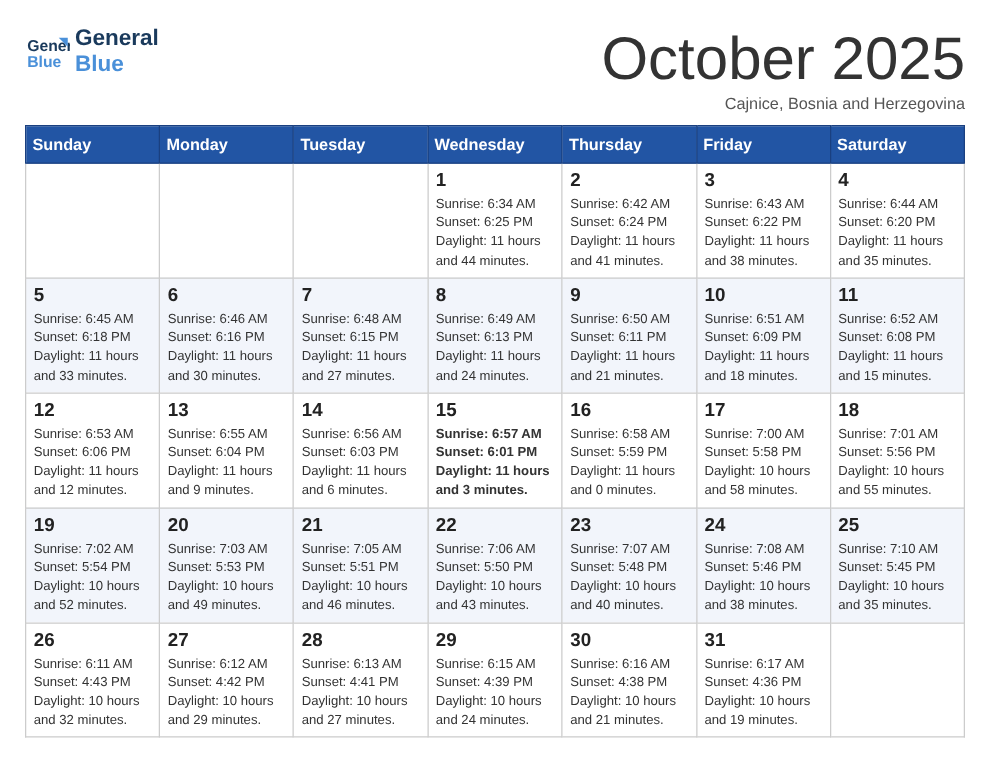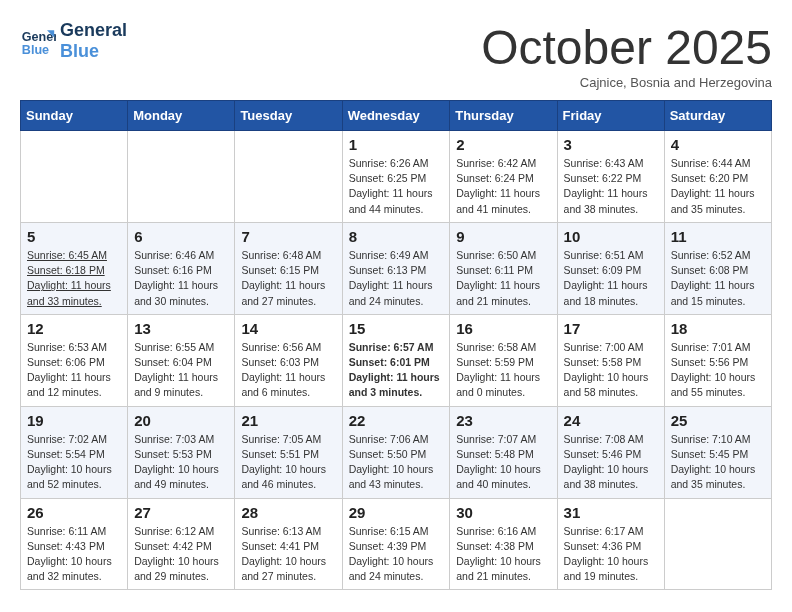--- a/index.html
+++ b/index.html
@@ -124,7 +124,7 @@
         <td class="empty-cell"></td>
         <td>
           <div class="day-number">1</div>
-          <div class="day-info" style="white-space: pre-line;">Sunrise: 6:26 AM
+          <div class="day-info" style="white-space: pre-line;">Sunrise: 6:34 AM
 Sunset: 6:25 PM
 Daylight: 11 hours
 and 44 minutes.</div>

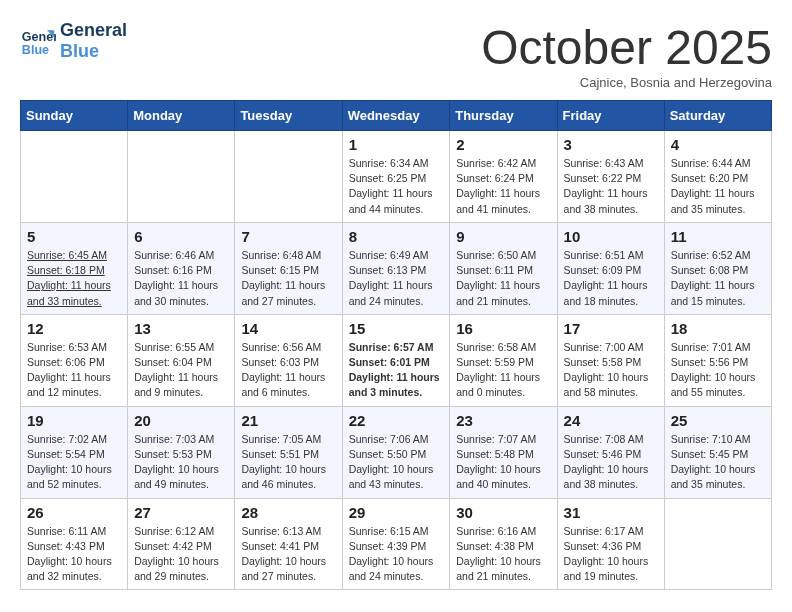--- a/index.html
+++ b/index.html
@@ -154,7 +154,7 @@
       <tr>
         <td>
           <div class="day-number">5</div>
-          <div class="day-info" style="white-space: pre-line; text-decoration: underline;">Sunrise: 6:45 AM
+          <div class="day-info" style="white-space: pre-line;">Sunrise: 6:45 AM
 Sunset: 6:18 PM
 Daylight: 11 hours
 and 33 minutes.</div>

